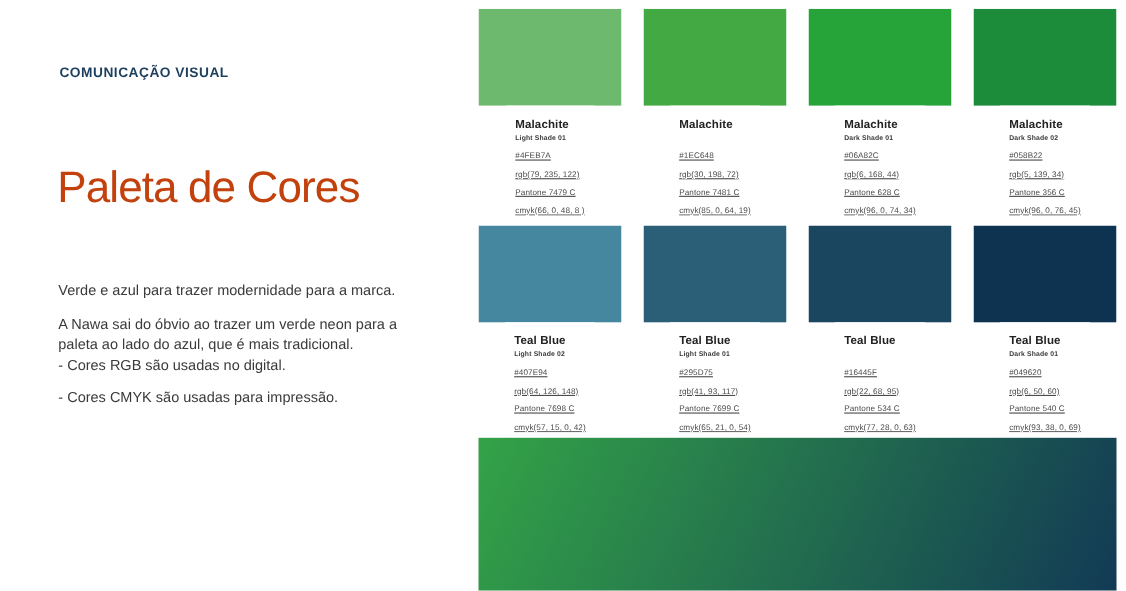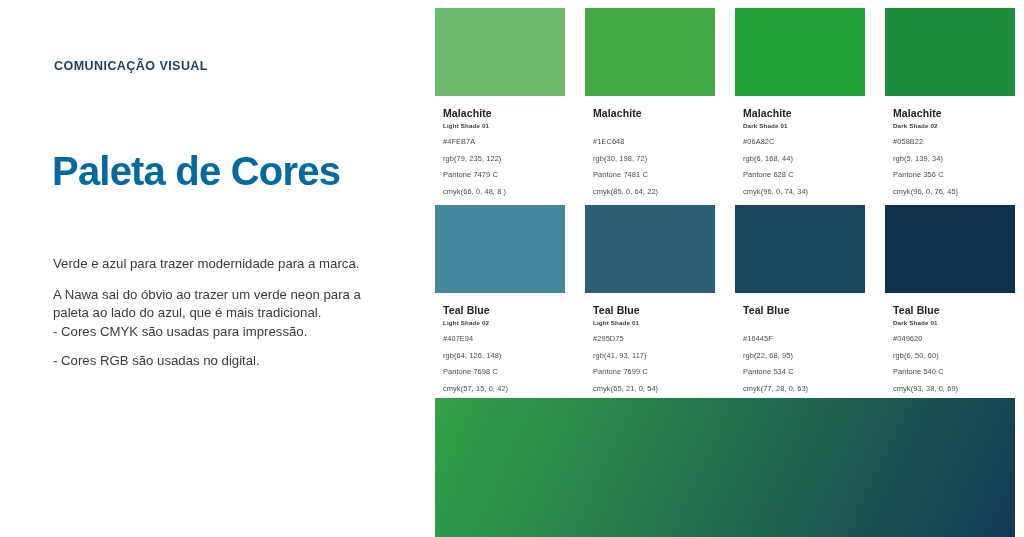--- a/index.html
+++ b/index.html
@@ -90,6 +90,7 @@
     display: flex;
     flex-direction: column;
     overflow: hidden;
+    align-items: center;
   }
 
   .swatch {

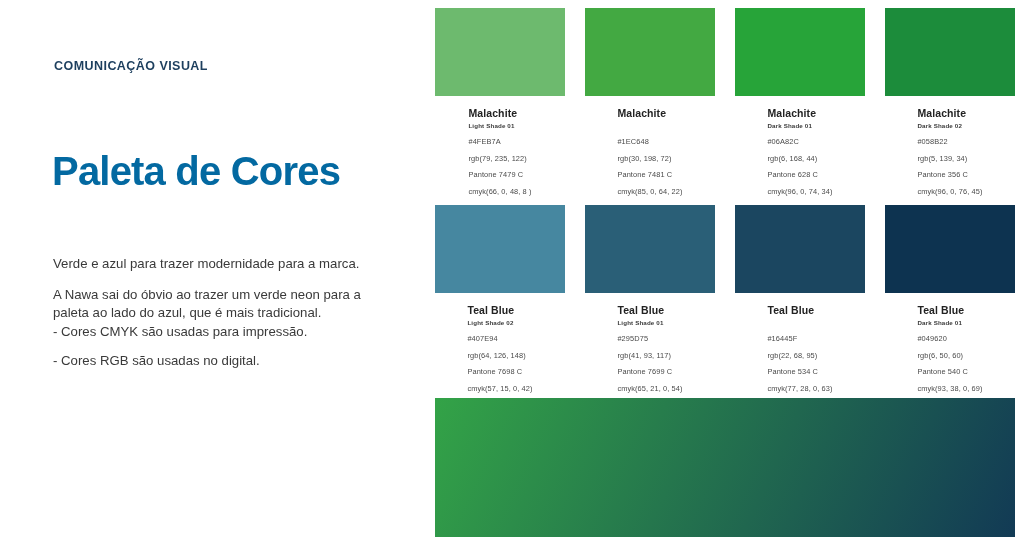--- a/index.html
+++ b/index.html
@@ -129,6 +129,7 @@
     line-height: 8px;
     margin-bottom: 8.5px;
     letter-spacing: 0.1px;
+    text-decoration: underline;
   }
 
   

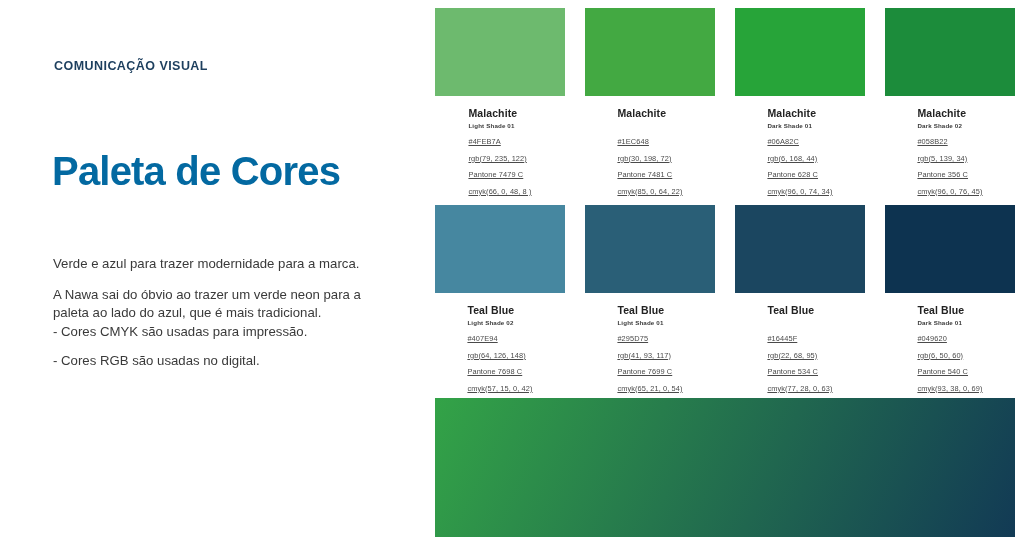--- a/index.html
+++ b/index.html
@@ -40,10 +40,10 @@
     position: absolute;
     left: 52px; top: 148px;
     font-size: 40px;
-    font-weight: bold;
+    font-weight: normal;
     line-height: 46px;
     letter-spacing: -0.8px;
-    color: #0369a1;
+    color: #c2410c;
     width: 300px;
   }
 

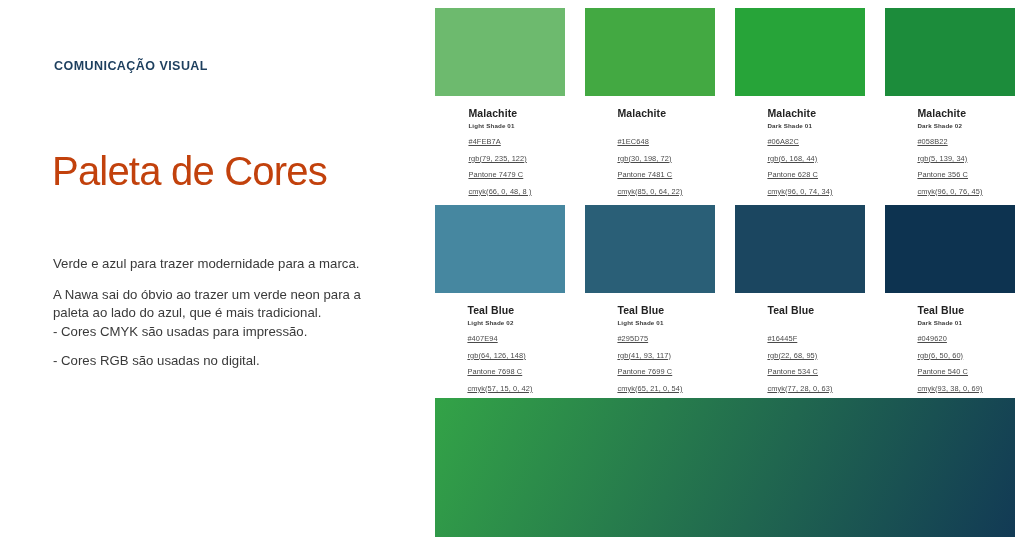--- a/index.html
+++ b/index.html
@@ -180,7 +180,7 @@
           <div class="card-value">#1EC648</div>
           <div class="card-value">rgb(30, 198, 72)</div>
           <div class="card-value">Pantone 7481  C</div>
-          <div class="card-value">cmyk(85, 0, 64, 22)</div>
+          <div class="card-value">cmyk(85, 0, 64, 19)</div>
         </div>
       </div>
       <div class="color-card">

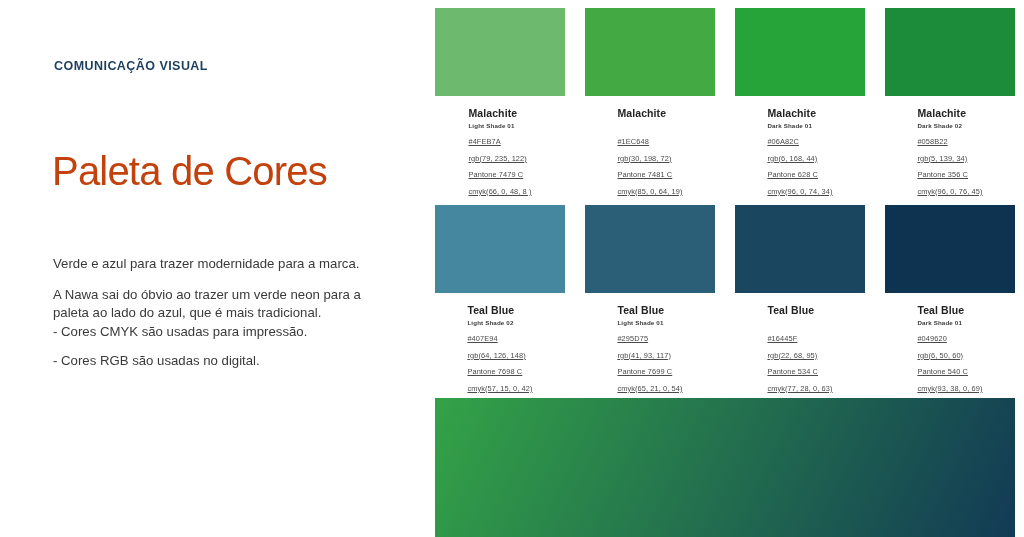--- a/index.html
+++ b/index.html
@@ -155,8 +155,8 @@
     </div>
 
     <div class="bullet-block">
+      <div class="bullet-line">- Cores RGB são usadas no digital.</div>
       <div class="bullet-line">- Cores CMYK são usadas para impressão.</div>
-      <div class="bullet-line">- Cores RGB são usadas no digital.</div>
     </div>
   </div>
 

